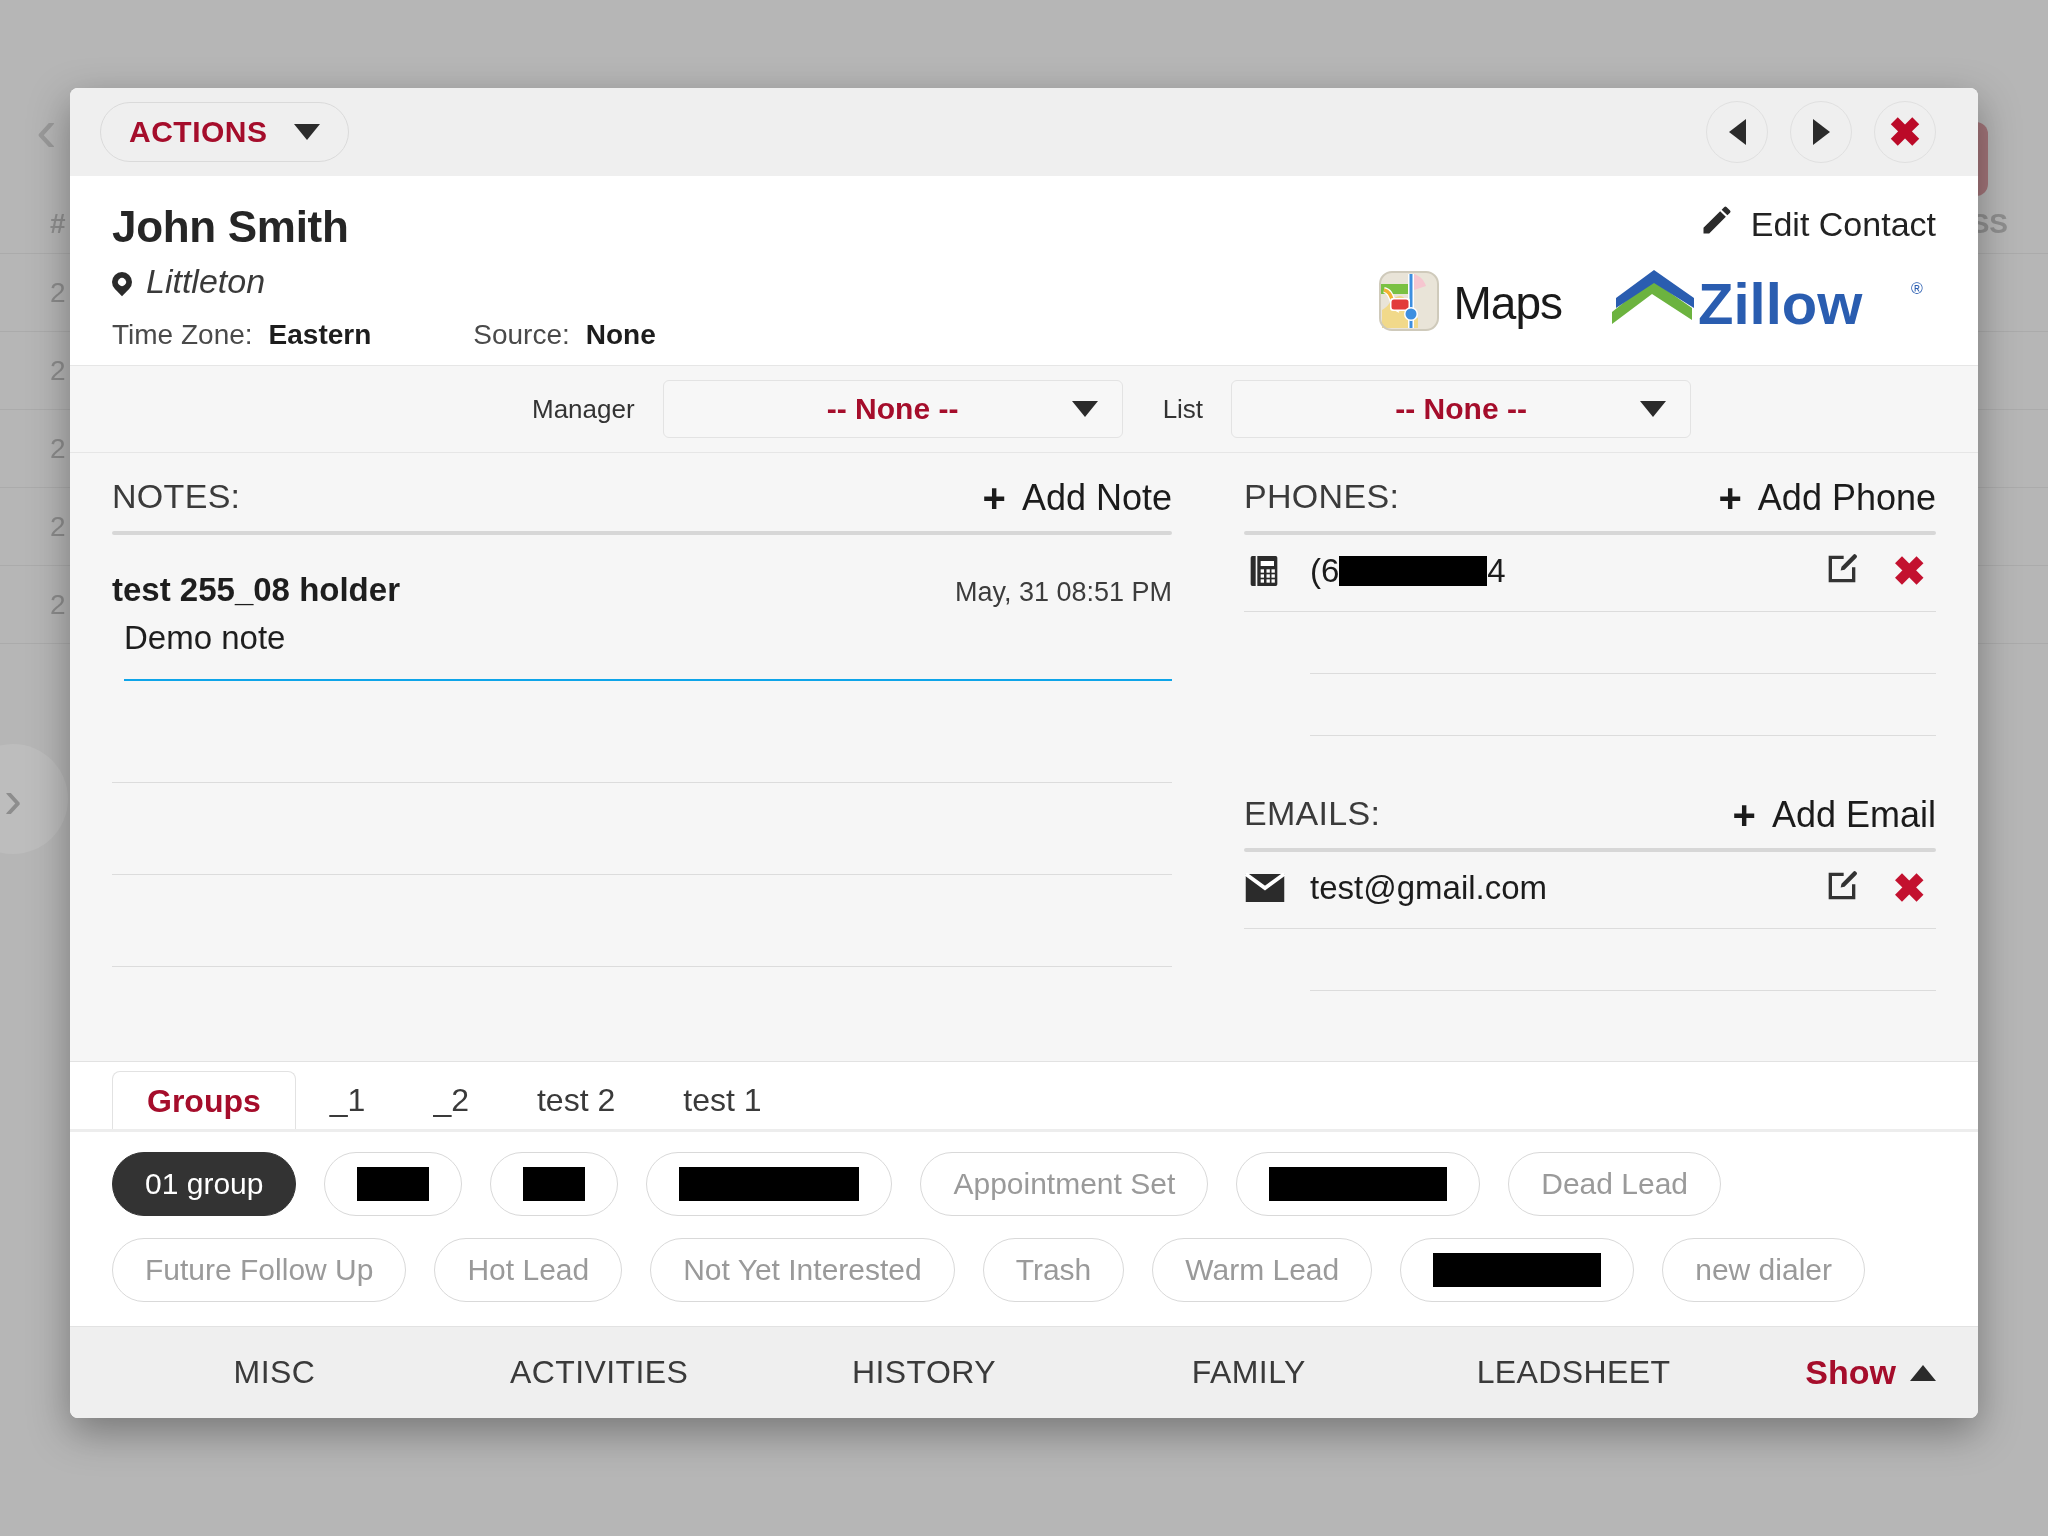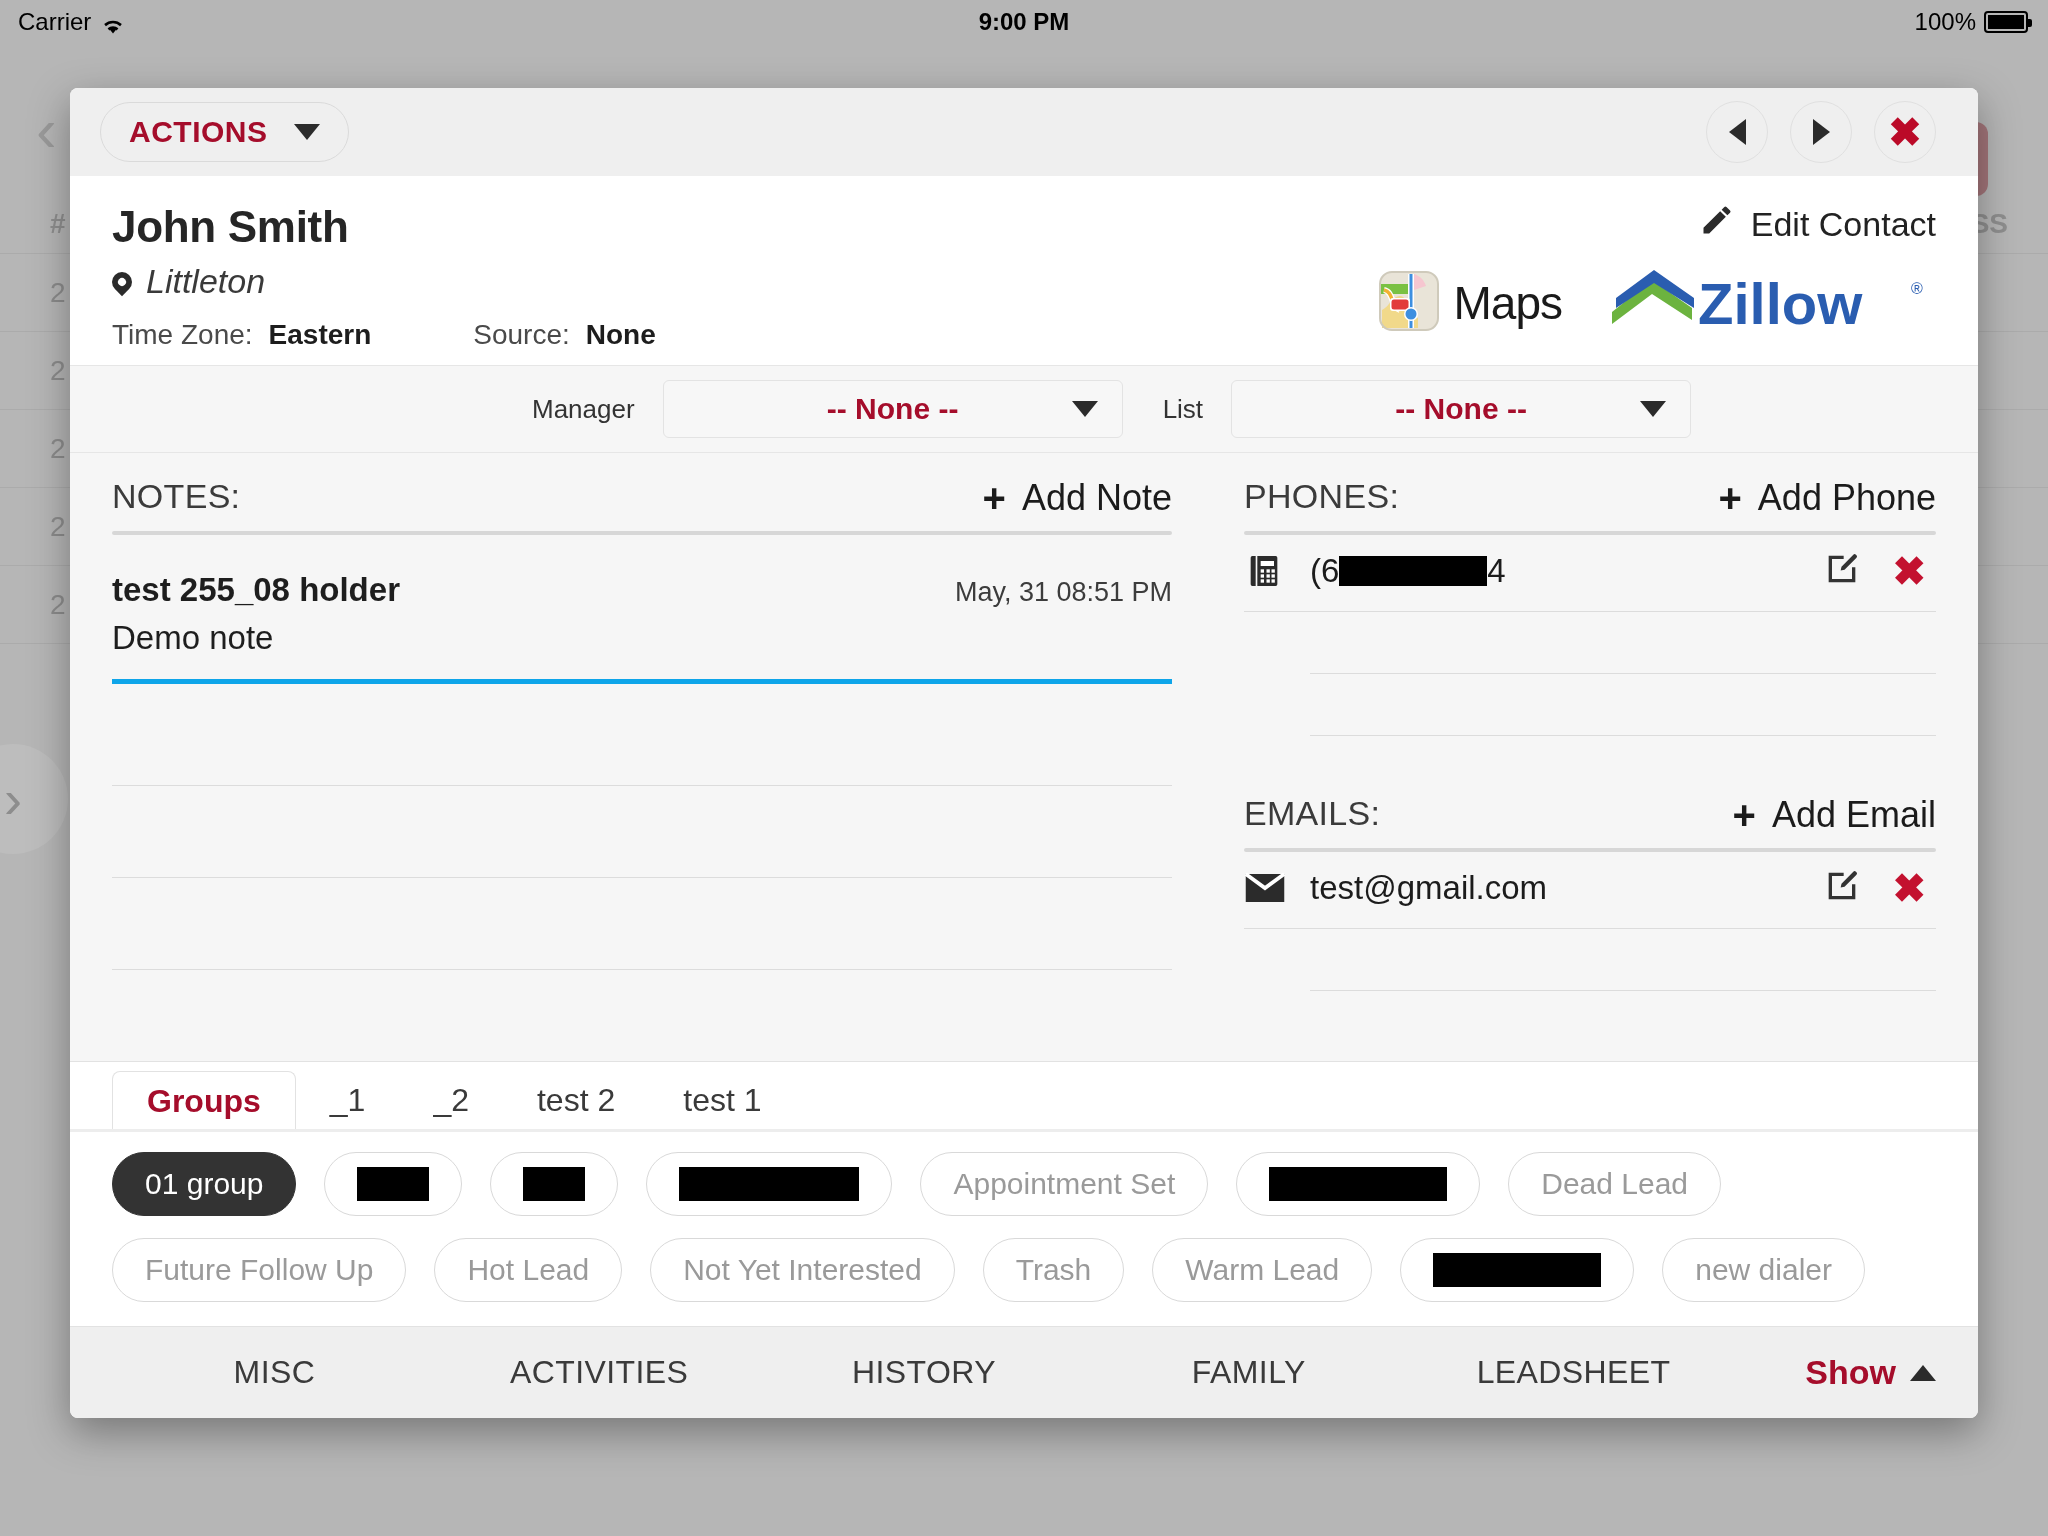--- a/index.html
+++ b/index.html
@@ -216,25 +216,6 @@
     <div class="bg-chevron">›</div>
   </div>
 
-  <div class="statusbar">
-    <div class="sb-left">
-      <span>Carrier</span>
-      <span class="wifi-ico">
-        <svg width="24" height="18" viewBox="0 0 24 18">
-            <path d="M12 16.5l-3.2-4.1a5 5 0 016.4 0L12 16.5z" fill="#000"></path>
-            <path d="M3.2 7.1a13 13 0 0117.6 0l-1.7 2.1a10.3 10.3 0 00-14.2 0L3.2 7.1z" fill="#000"></path>
-            <path d="M6.6 11.3a8 8 0 0110.8 0l-1.7 2.1a5.4 5.4 0 00-7.4 0l-1.7-2.1z" fill="#000"></path>
-          </svg>
-      </span>
-    </div>
-    <div class="sb-center">9:00 PM</div>
-    <div class="sb-right">
-      <span>100%</span>
-      <span class="battery">
-          <i></i>
-        </span>
-    </div>
-  </div>
 
   <div class="modal">
 

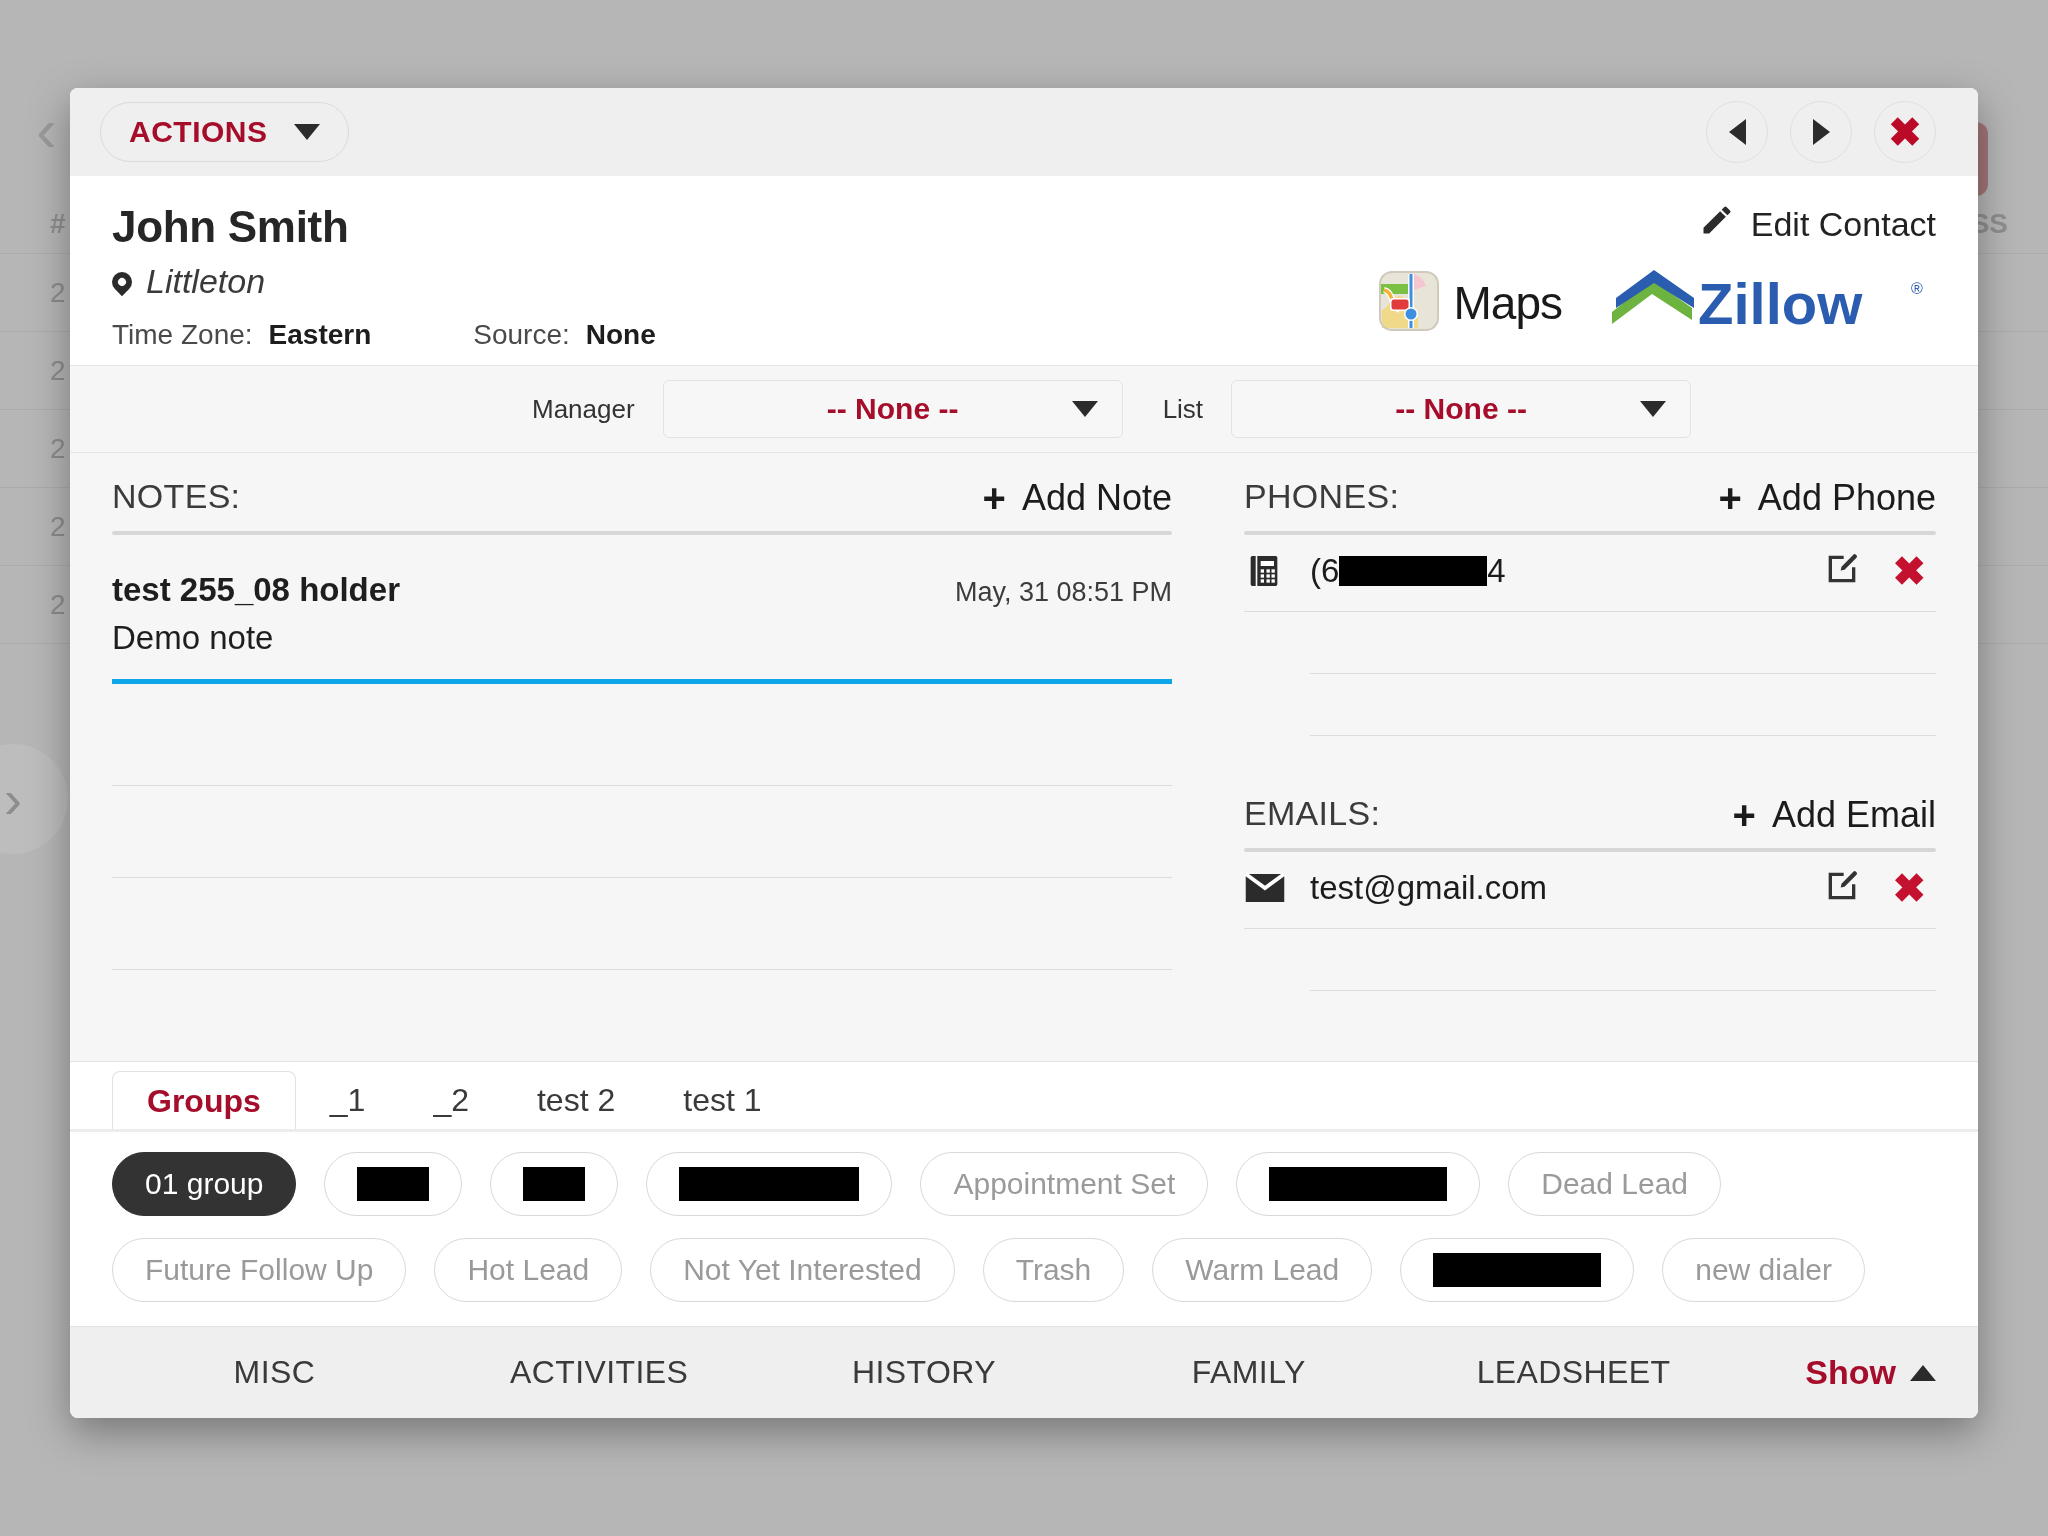--- a/index.html
+++ b/index.html
@@ -141,7 +141,7 @@
   .note-top { display:flex; justify-content:space-between; align-items:baseline; }
   .note-title { font-size: 33px; font-weight: 700; color:#1e1e1e; }
   .note-date { font-size: 27px; color:#3c3c3c; }
-  .note-body { font-size: 33px; color:#1e1e1e; margin-top: 10px; padding-bottom: 22px; border-bottom:5px solid #0ea5e9; }
+  .note-body { font-size: 33px; color:#1e1e1e; margin-top: 10px; padding-bottom: 22px; border-bottom:2px solid #0ea5e9;margin-left:12px; }
   .blank-line { height: 92px; border-bottom:1px solid #dcdcdc; }
 
   .entry {

